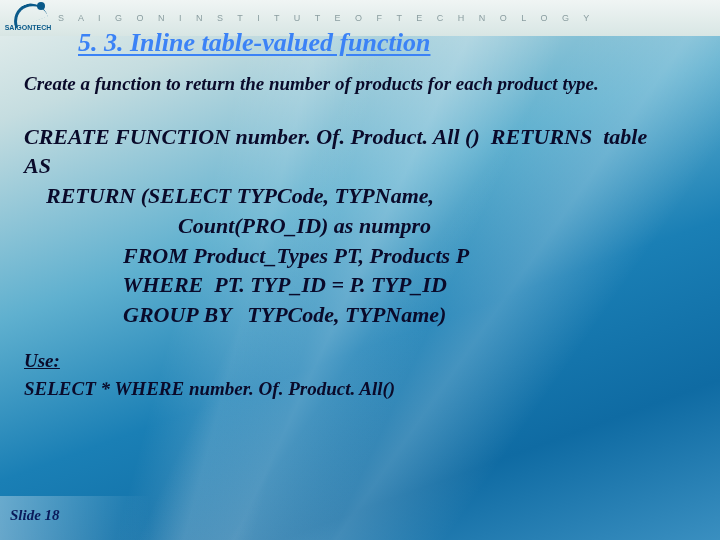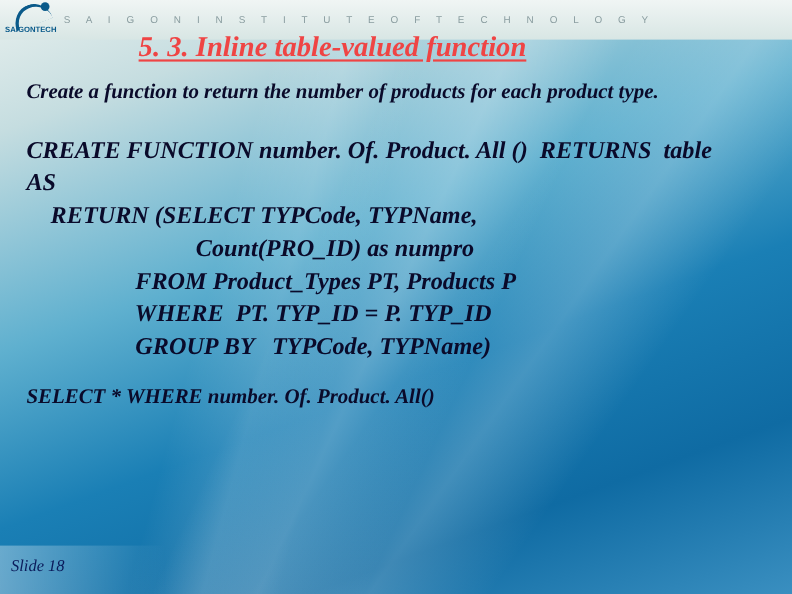--- a/index.html
+++ b/index.html
@@ -75,13 +75,12 @@
     position: absolute;
     top: 28px;
     left: 78px;
-    color: #ef4444;
+    color: #3b82f6;
     font-weight: bold;
     font-style: italic;
     font-size: 26px;
     text-decoration: underline;
     text-underline-offset: 3px;
-    margin-left: 48px;
   }
   .content {
     position: absolute;

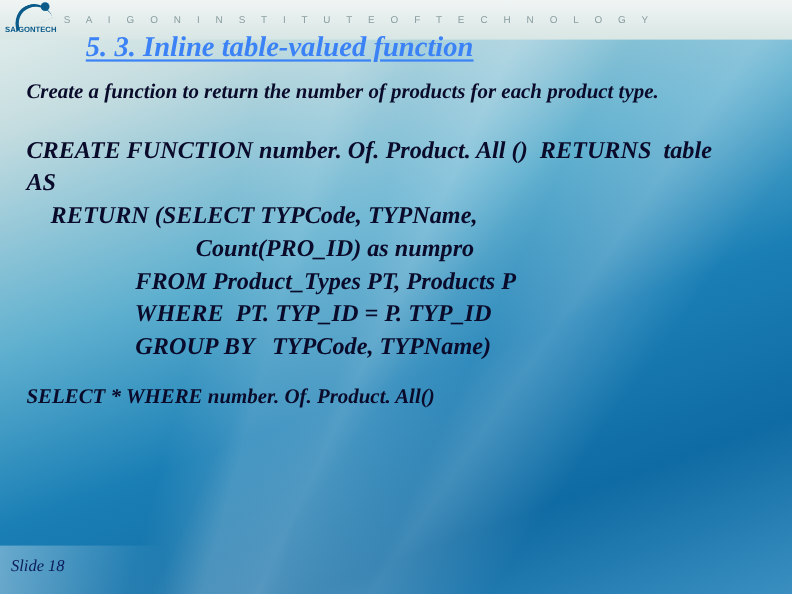--- a/index.html
+++ b/index.html
@@ -161,6 +161,7 @@
                   FROM Product_Types PT, Products P
                   WHERE  PT. TYP_ID = P. TYP_ID
                   GROUP BY   TYPCode, TYPName)</div>
+  <div class="use-label">Use:</div>
   <div class="use-query">SELECT  * WHERE number. Of. Product. All()</div>
 </div>
 

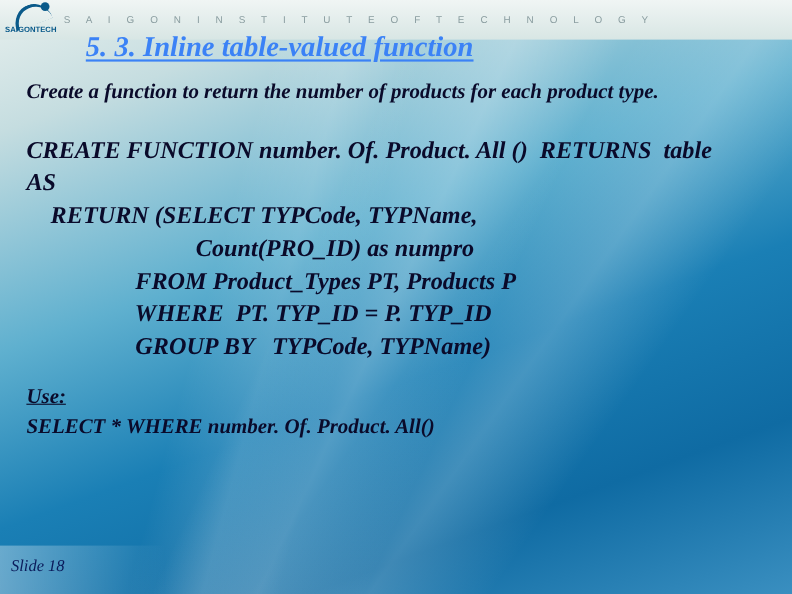--- a/index.html
+++ b/index.html
@@ -122,7 +122,7 @@
     left: 10px;
     bottom: 16px;
     font-style: italic;
-    font-weight: normal;
+    font-weight: bold;
     color: #0a1a5a;
     font-size: 15px;
   }

